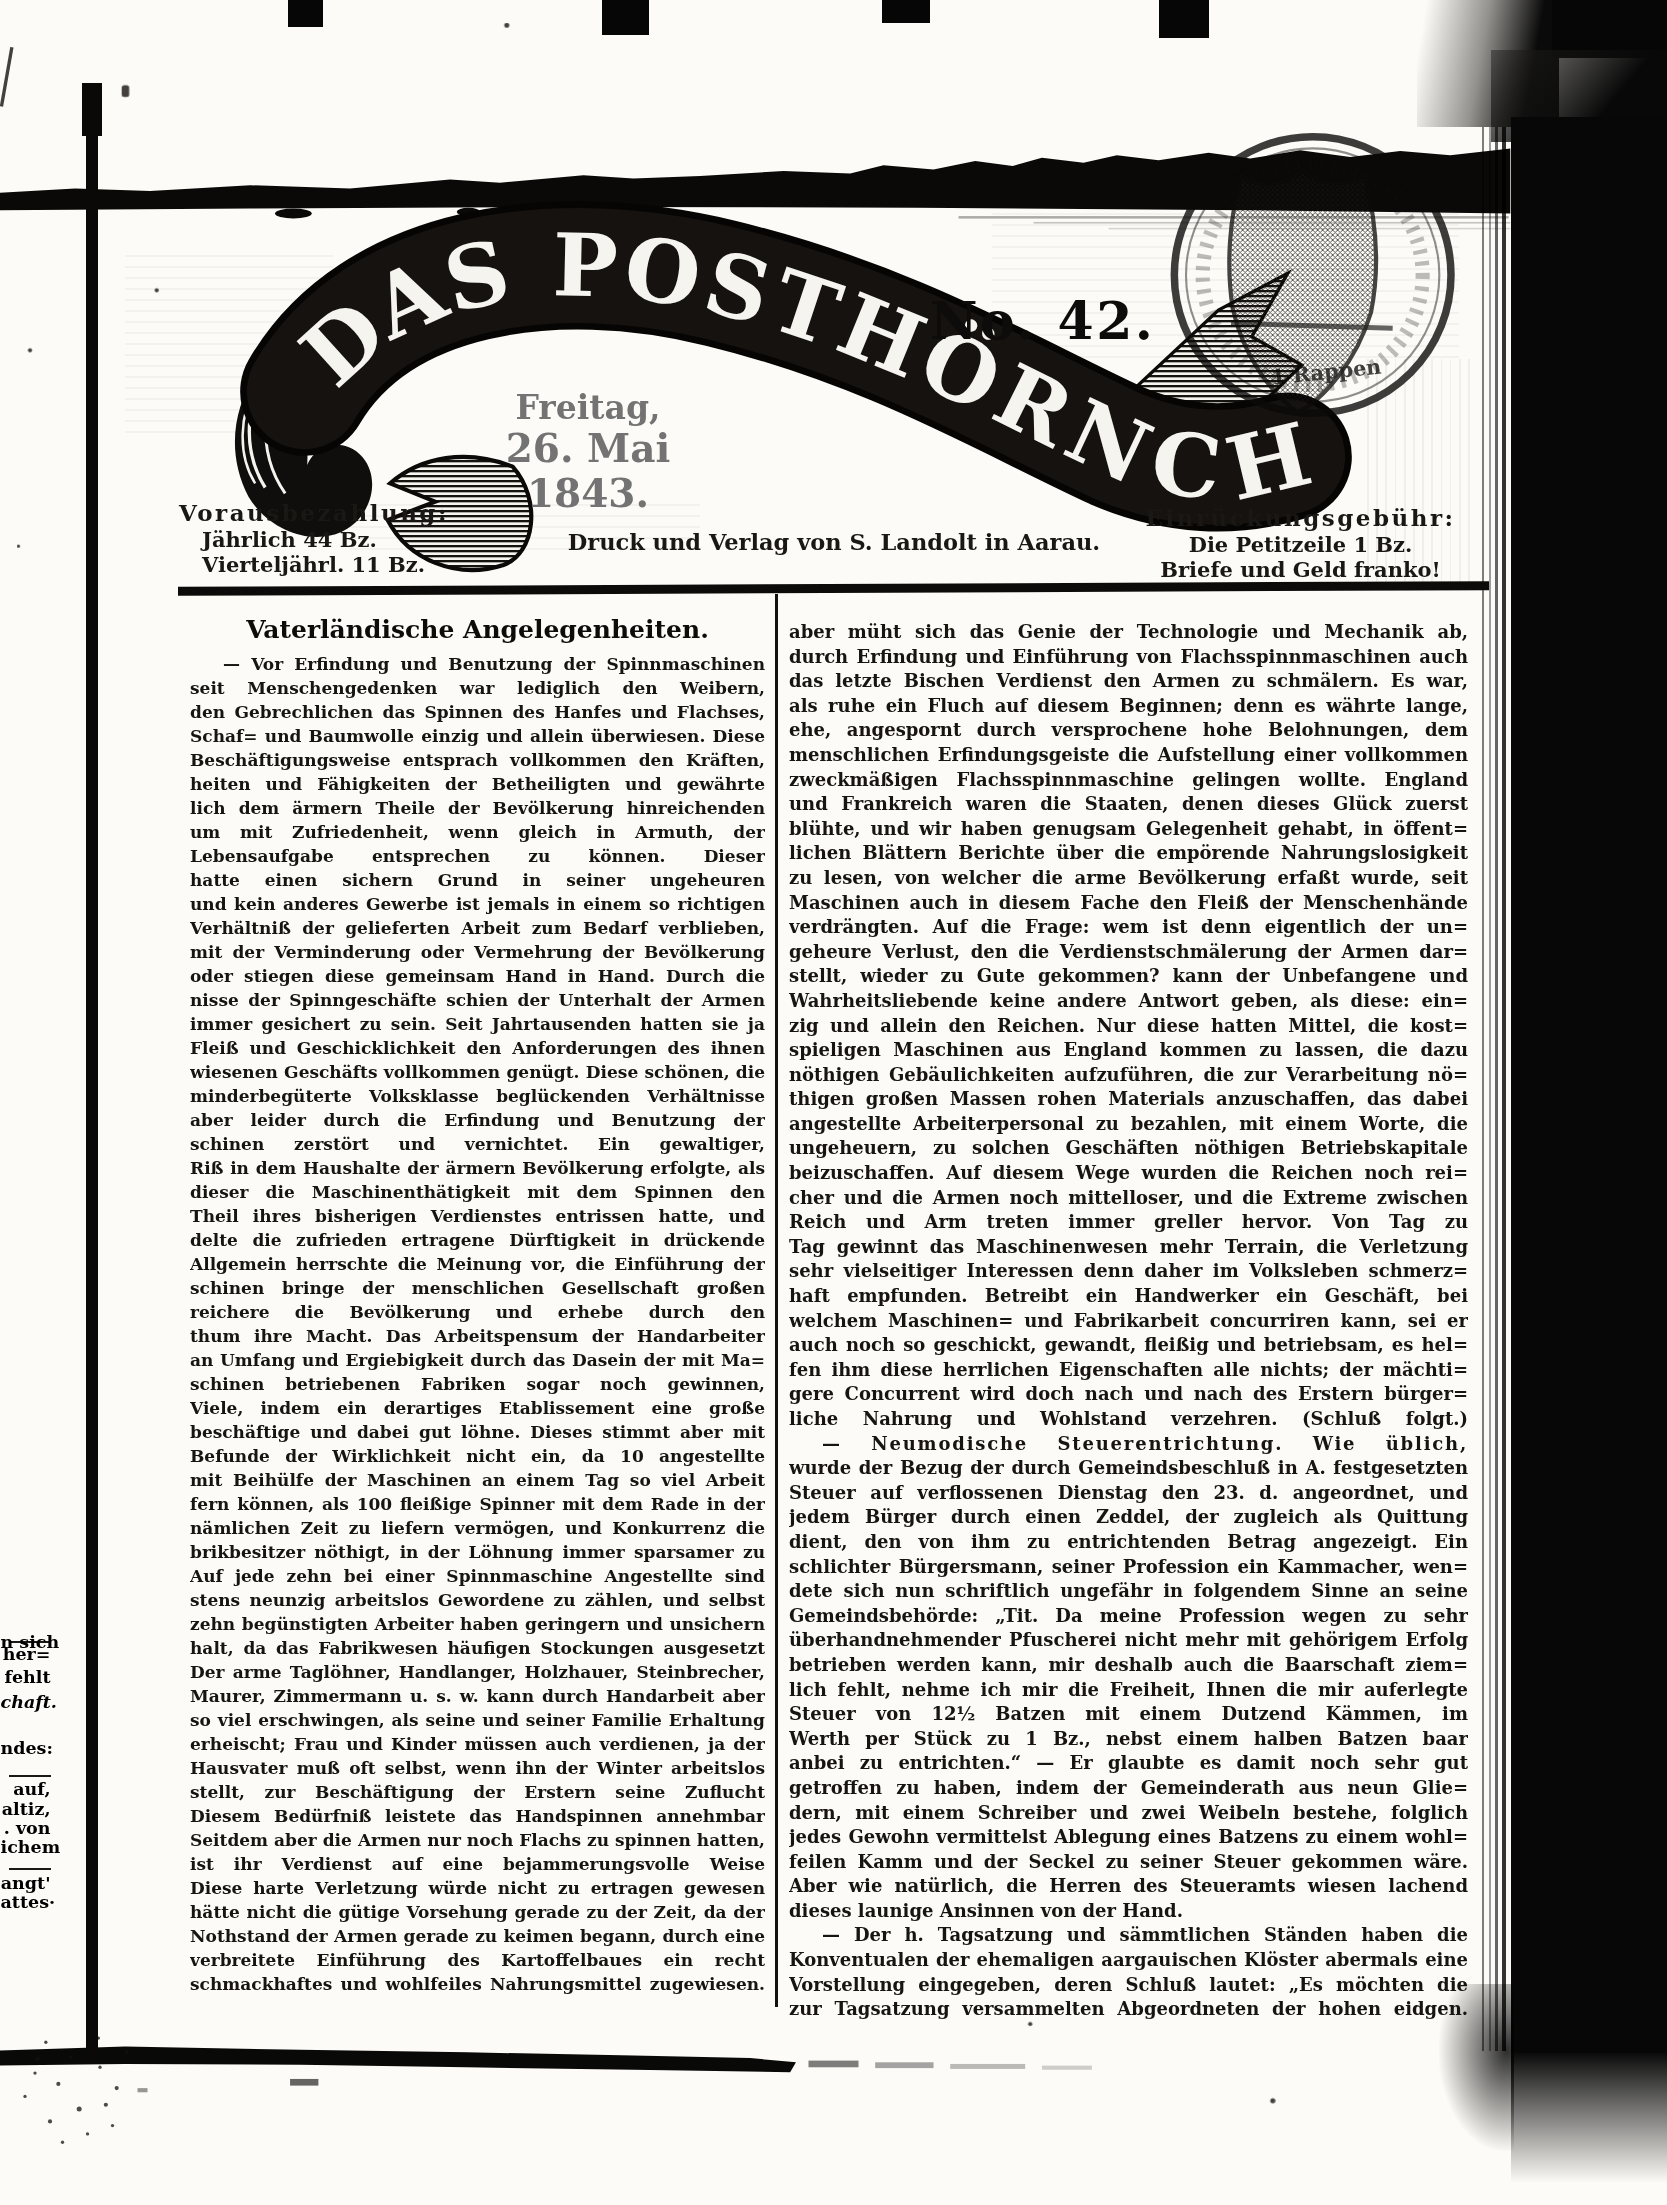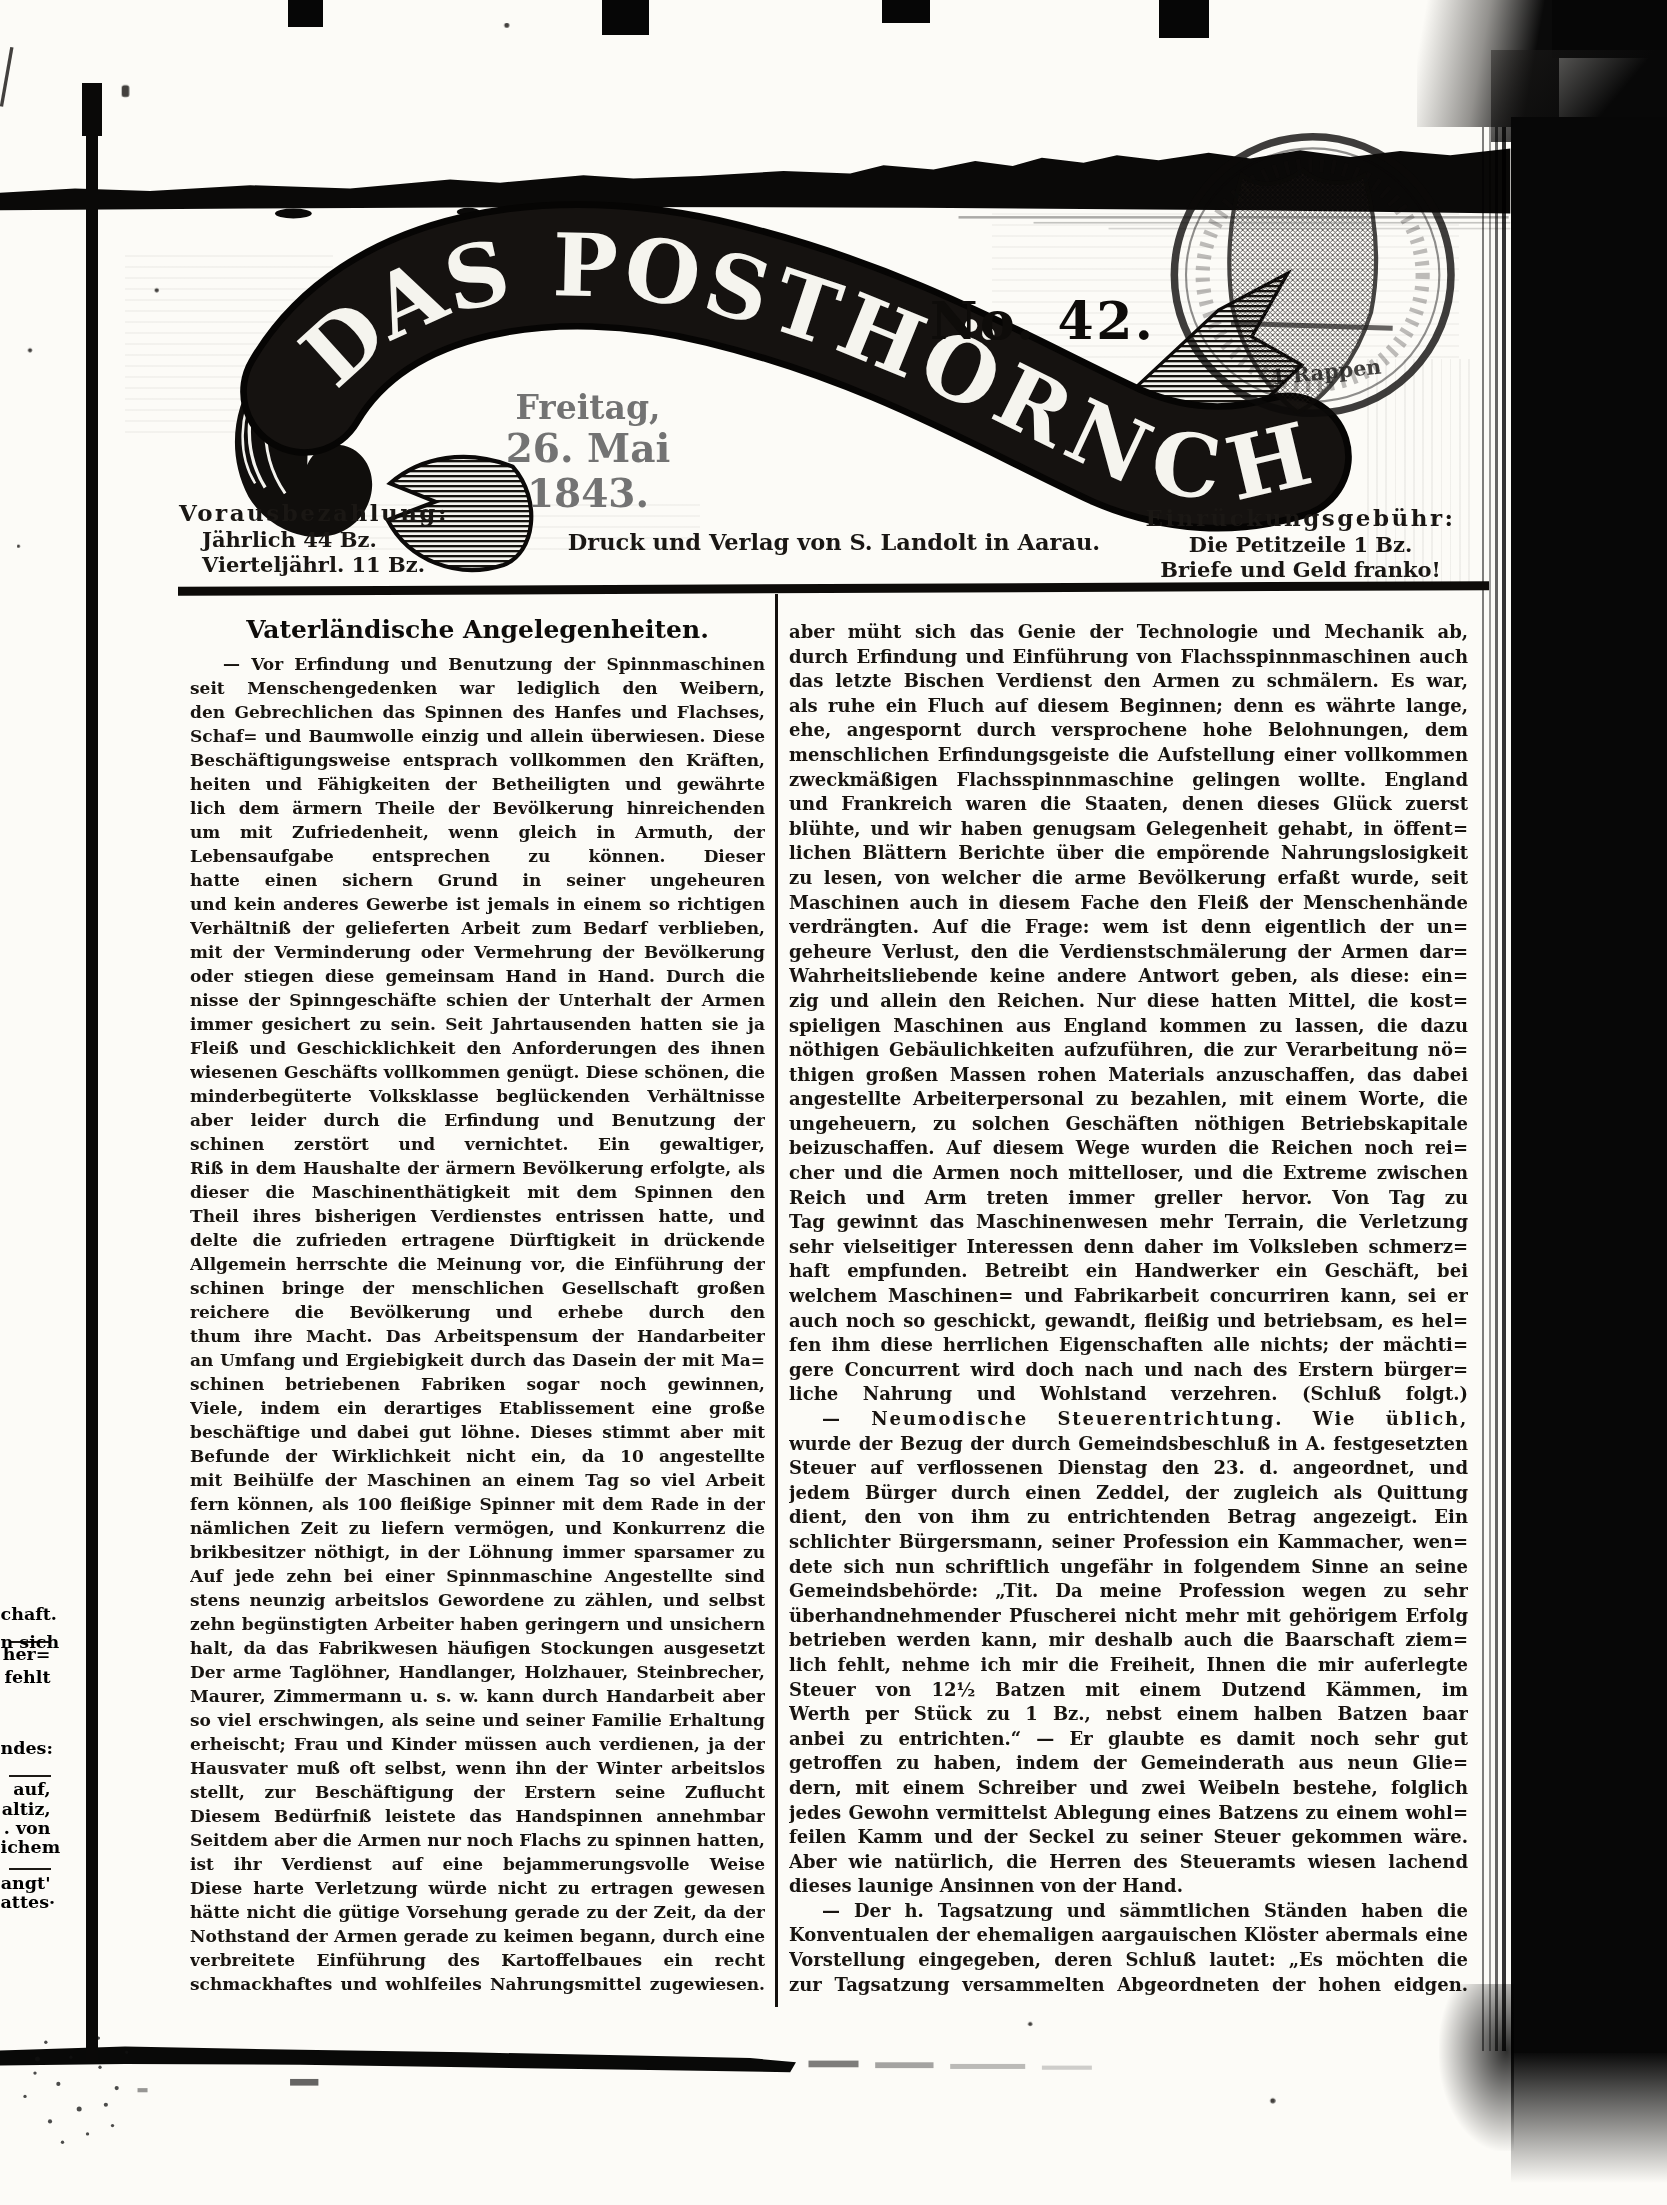--- a/index.html
+++ b/index.html
@@ -278,6 +278,7 @@
       <div class="line">Maschinen auch in diesem Fache den Fleiß der Menschenhände</div>
       <div class="line">verdrängten.  Auf die Frage: wem ist denn eigentlich der un=</div>
       <div class="line">geheure Verlust, den die Verdienstschmälerung der Armen dar=</div>
+      <div class="line">stellt, wieder zu Gute gekommen? kann der Unbefangene und</div>
       <div class="line">Wahrheitsliebende keine andere Antwort geben, als diese: ein=</div>
       <div class="line">zig und allein den Reichen.  Nur diese hatten Mittel, die kost=</div>
       <div class="line">spieligen Maschinen aus England kommen zu lassen, die dazu</div>

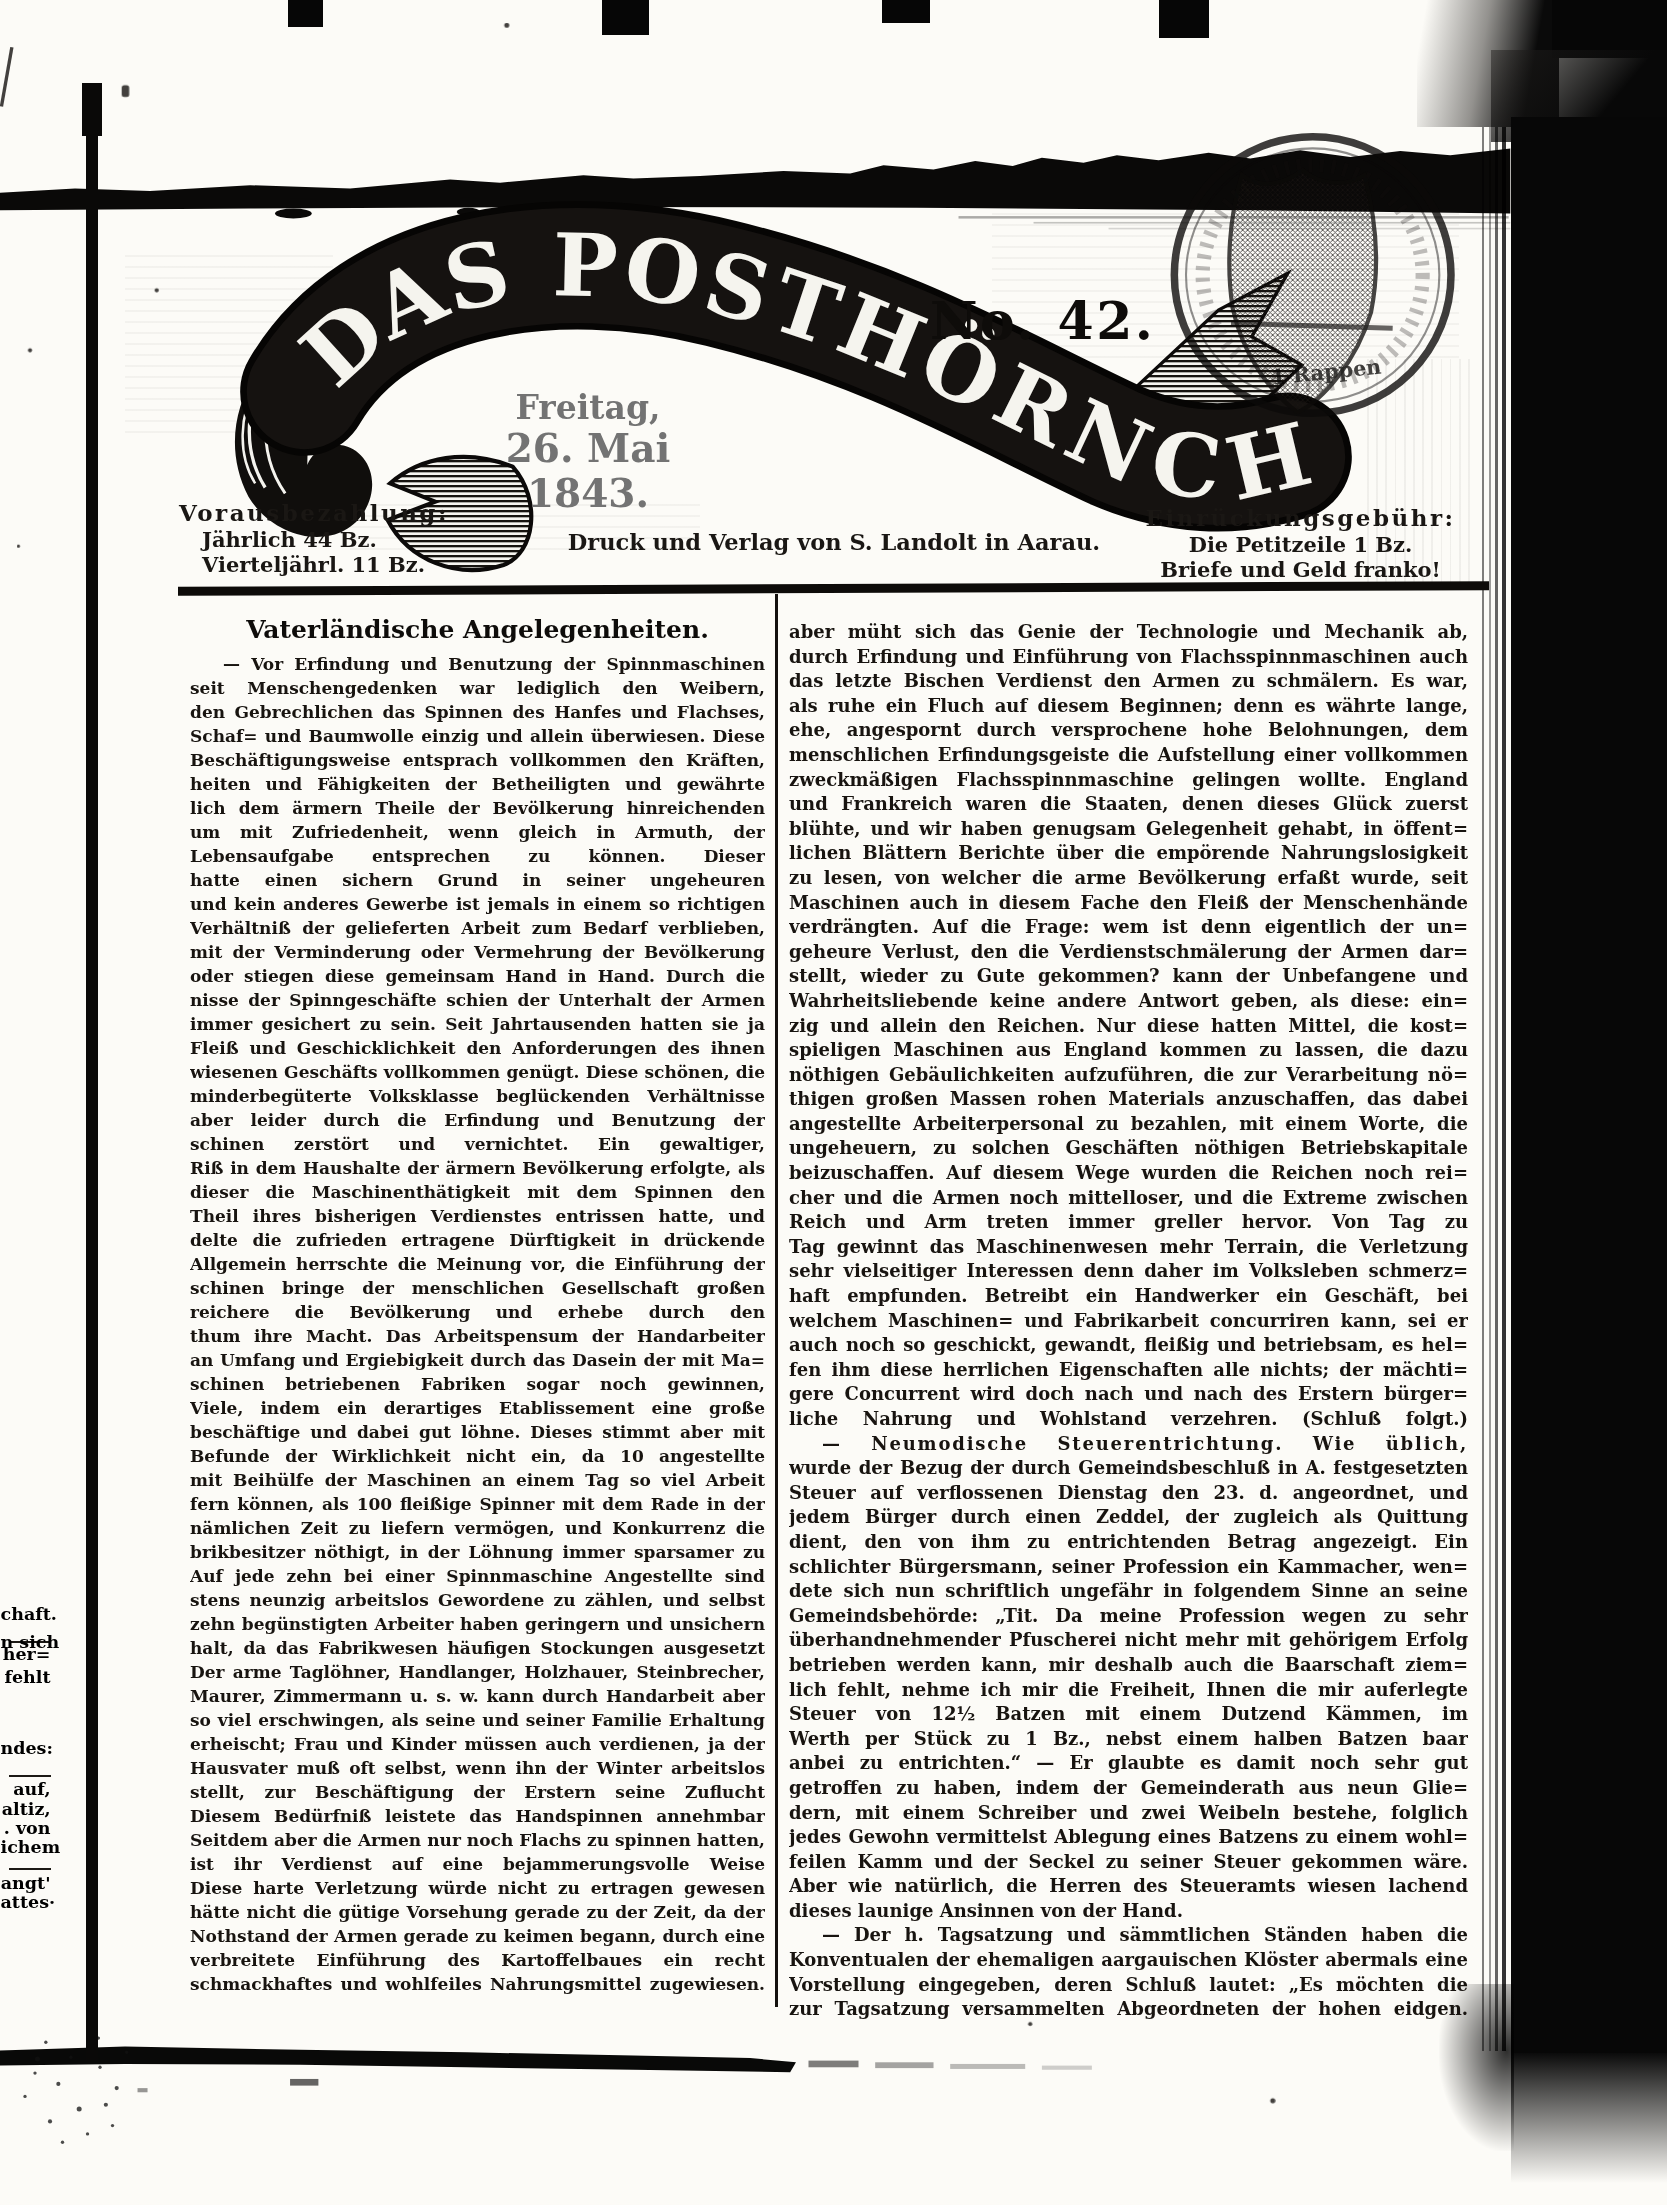--- a/index.html
+++ b/index.html
@@ -328,7 +328,7 @@
   <div class="mfrag mrule" style="top: 1634px;"></div>
       <div class="mfrag" style="top: 1644px;">her=</div>
       <div class="mfrag" style="top: 1667px;">fehlt</div>
-      <div class="mfrag" style="top: 1604px;">chaft.</div>
+      <div class="mfrag" style="top: 1692px; font-style: italic;">chaft.</div>
       <div class="mfrag" style="top: 1632px;">n sich</div>
       <div class="mfrag" style="top: 1738px;">ndes:</div>
       <div class="mfrag mrule" style="top: 1768px;"></div>

